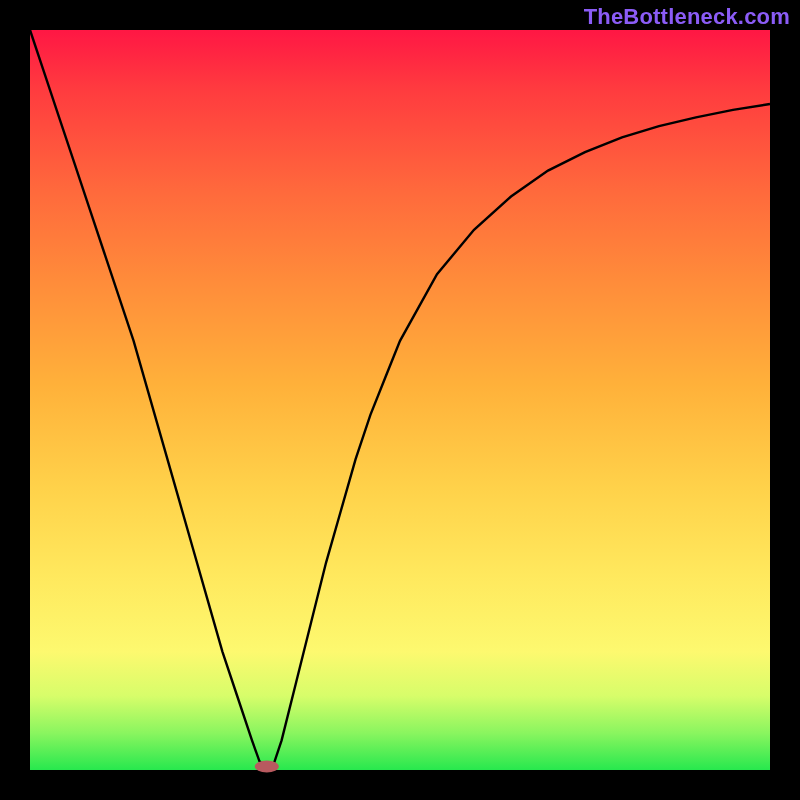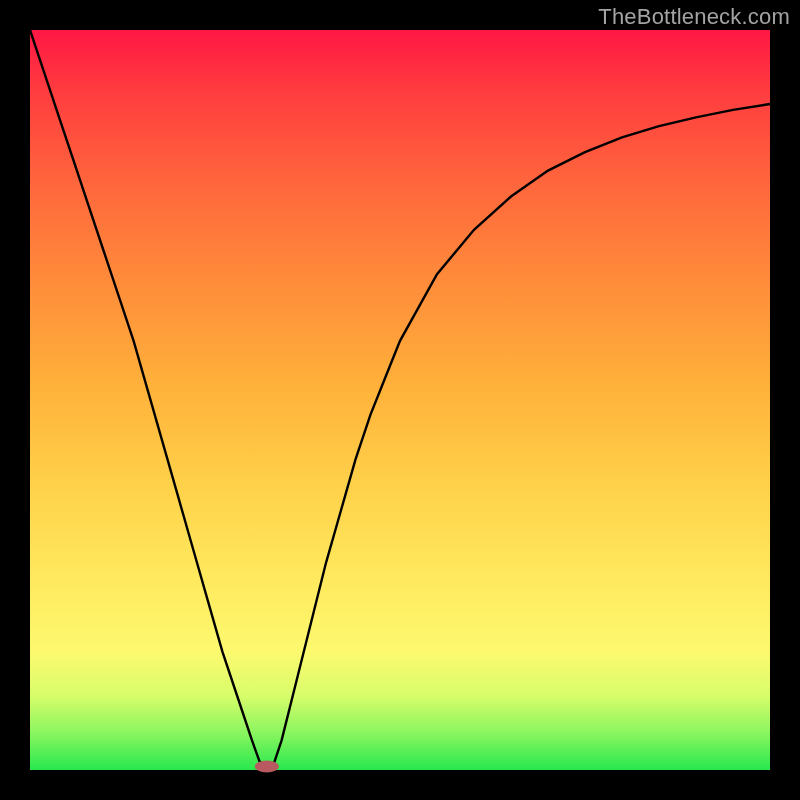--- a/index.html
+++ b/index.html
@@ -50,9 +50,10 @@
     position: absolute;
     right: 10px;
     top: 4px;
-    color: #a3a3a3;
+    color: #8b5cf6;
     font-size: 22px;
     letter-spacing: 0.2px;
+    font-weight: bold;
   }
 </style>
 </head>

